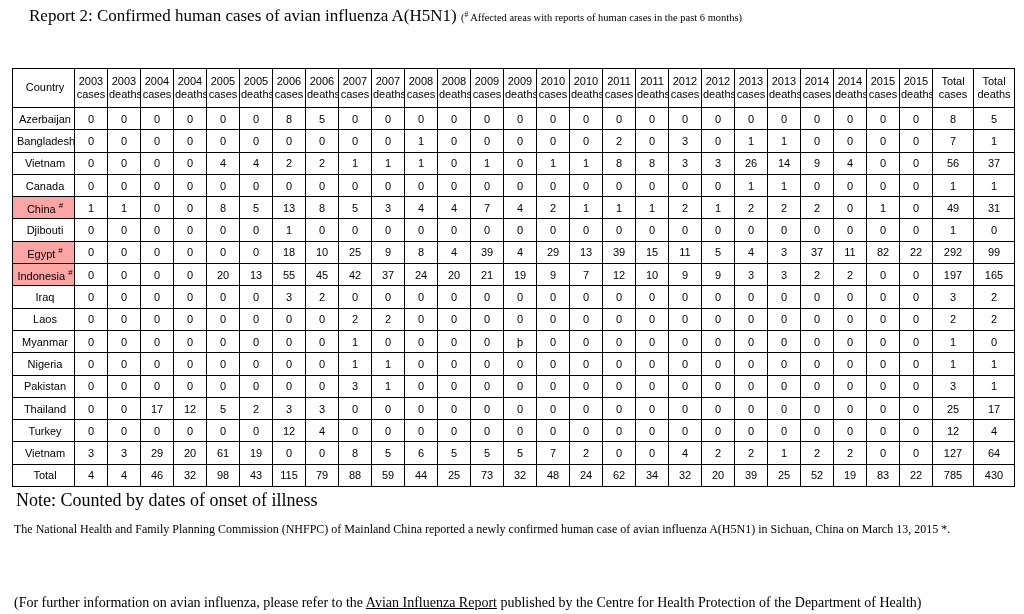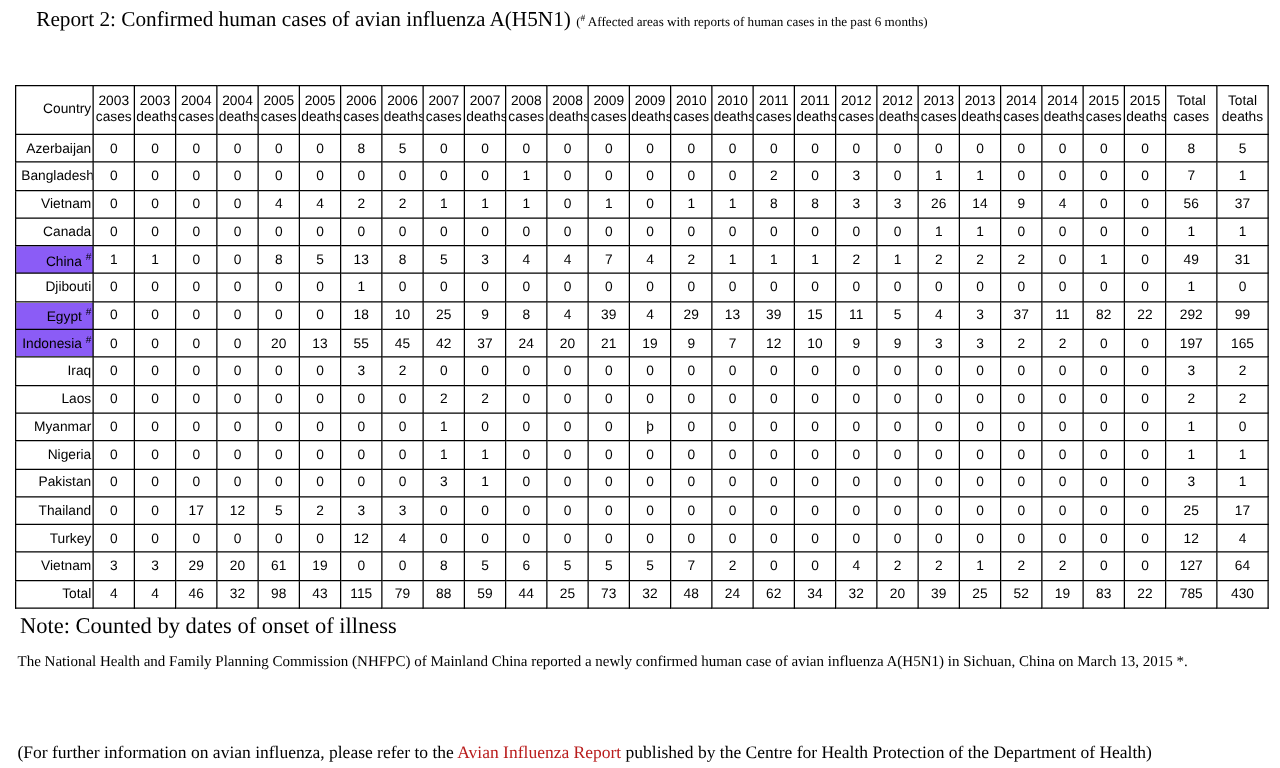--- a/index.html
+++ b/index.html
@@ -22,7 +22,7 @@
   }
   table.cases th { font-weight:normal; height:38px; line-height:1.2; }
   table.cases td { height:21.3px; }
-  table.cases td.country, table.cases th.country-col { text-align:right; padding-left:4px;margin-top:32px; }
+  table.cases td.country, table.cases th.country-col { text-align:center; padding-left:4px;margin-top:32px; }
   table.cases td.country sup { font-size:8px; }
   td.hl { background:#8b5cf6; }
 

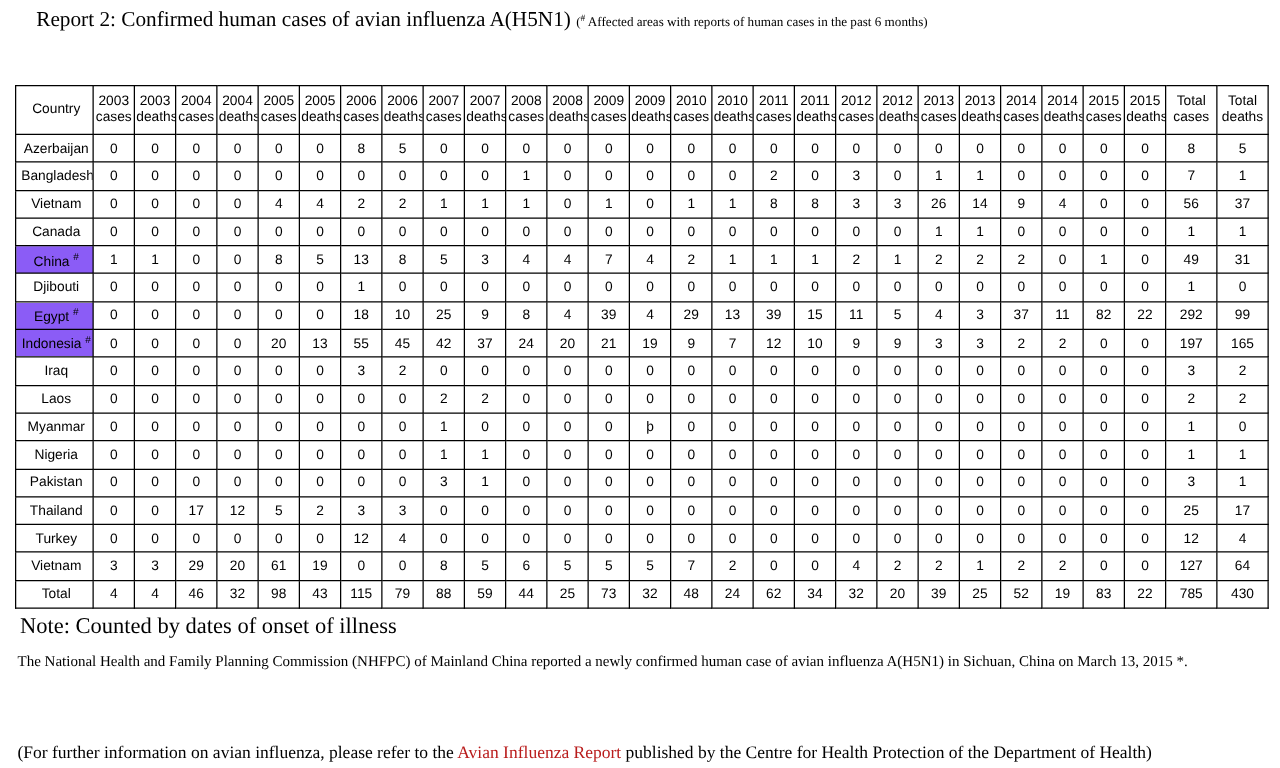--- a/index.html
+++ b/index.html
@@ -24,7 +24,7 @@
   table.cases td { height:21.3px; }
   table.cases td.country, table.cases th.country-col { text-align:center; padding-left:4px;margin-top:32px; }
   table.cases td.country sup { font-size:8px; }
-  td.hl { background:#8b5cf6; }
+  td.hl { background:#fca5a5; }
 
   .note { position:absolute; left:16px; top:490px; font-size:18px; }
   .para { position:absolute; left:14px; top:521px; width:1002px; font-size:12px; line-height:1.42; }

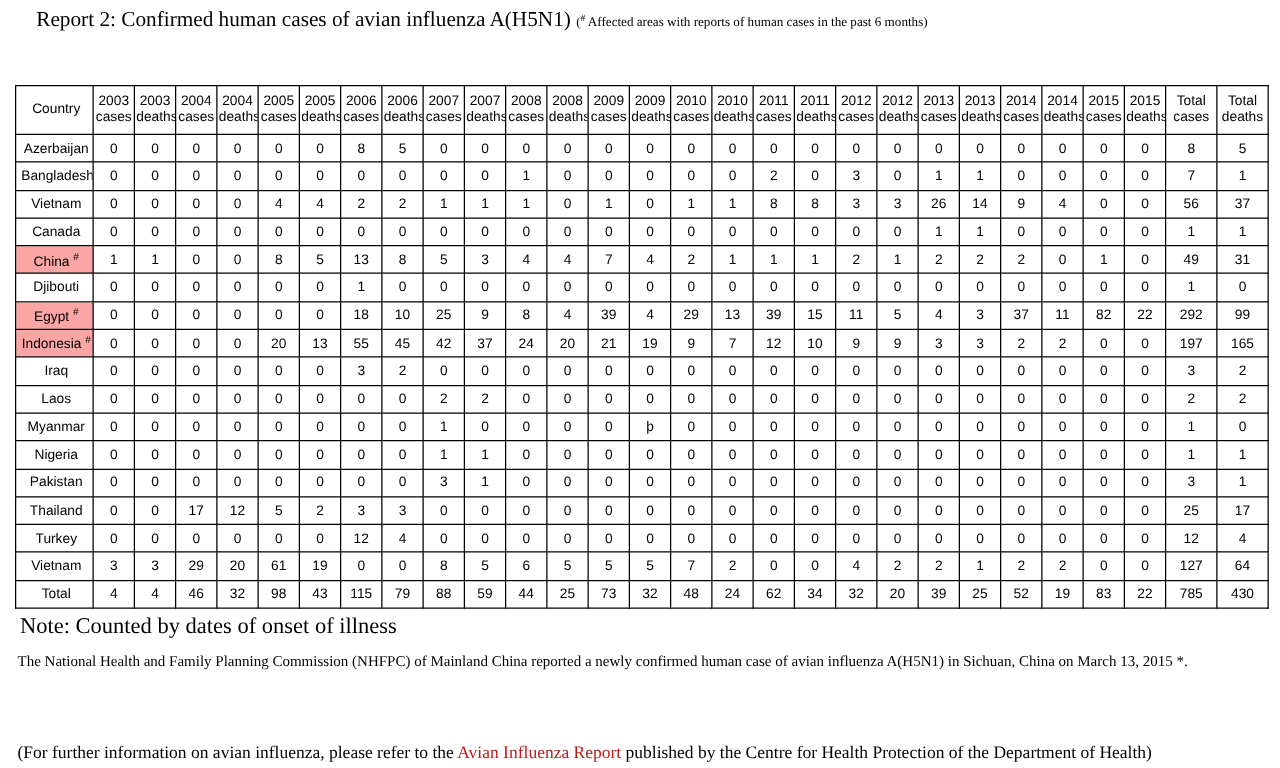--- a/index.html
+++ b/index.html
@@ -29,7 +29,7 @@
   .note { position:absolute; left:16px; top:490px; font-size:18px; }
   .para { position:absolute; left:14px; top:521px; width:1002px; font-size:12px; line-height:1.42; }
   .footer { position:absolute; left:14px; top:595px; width:1005px; font-size:14px; }
-  .footer a { color:#b91c1c; cursor:pointer; }
+  .footer a { color:#000000; text-decoration:underline; cursor:pointer; }
 </style>
 </head>
 <body>

